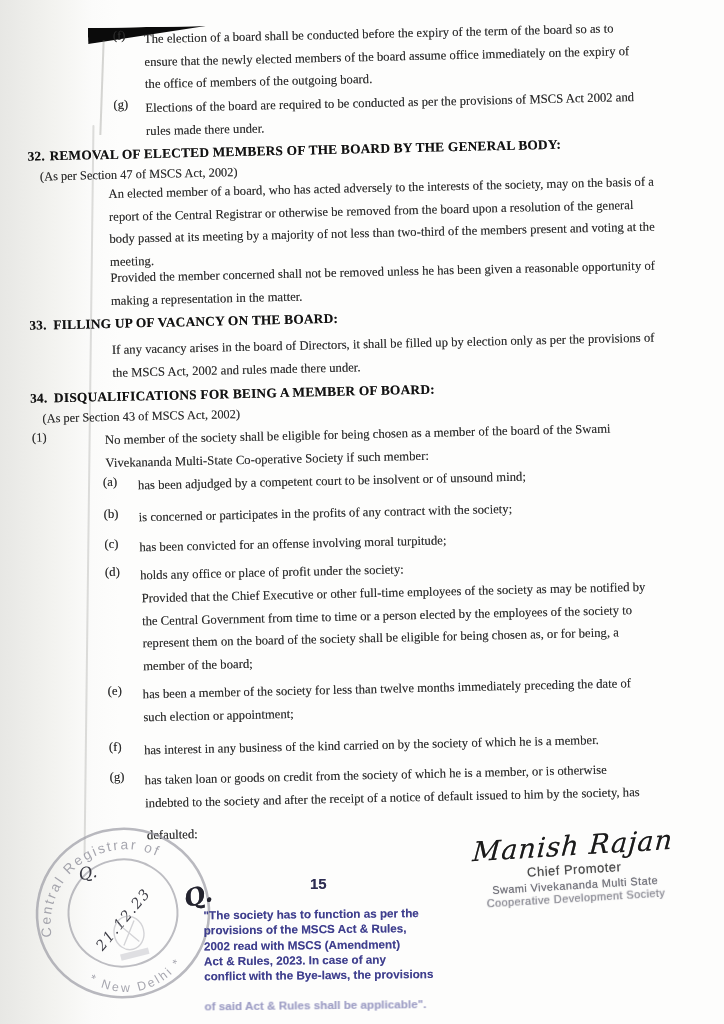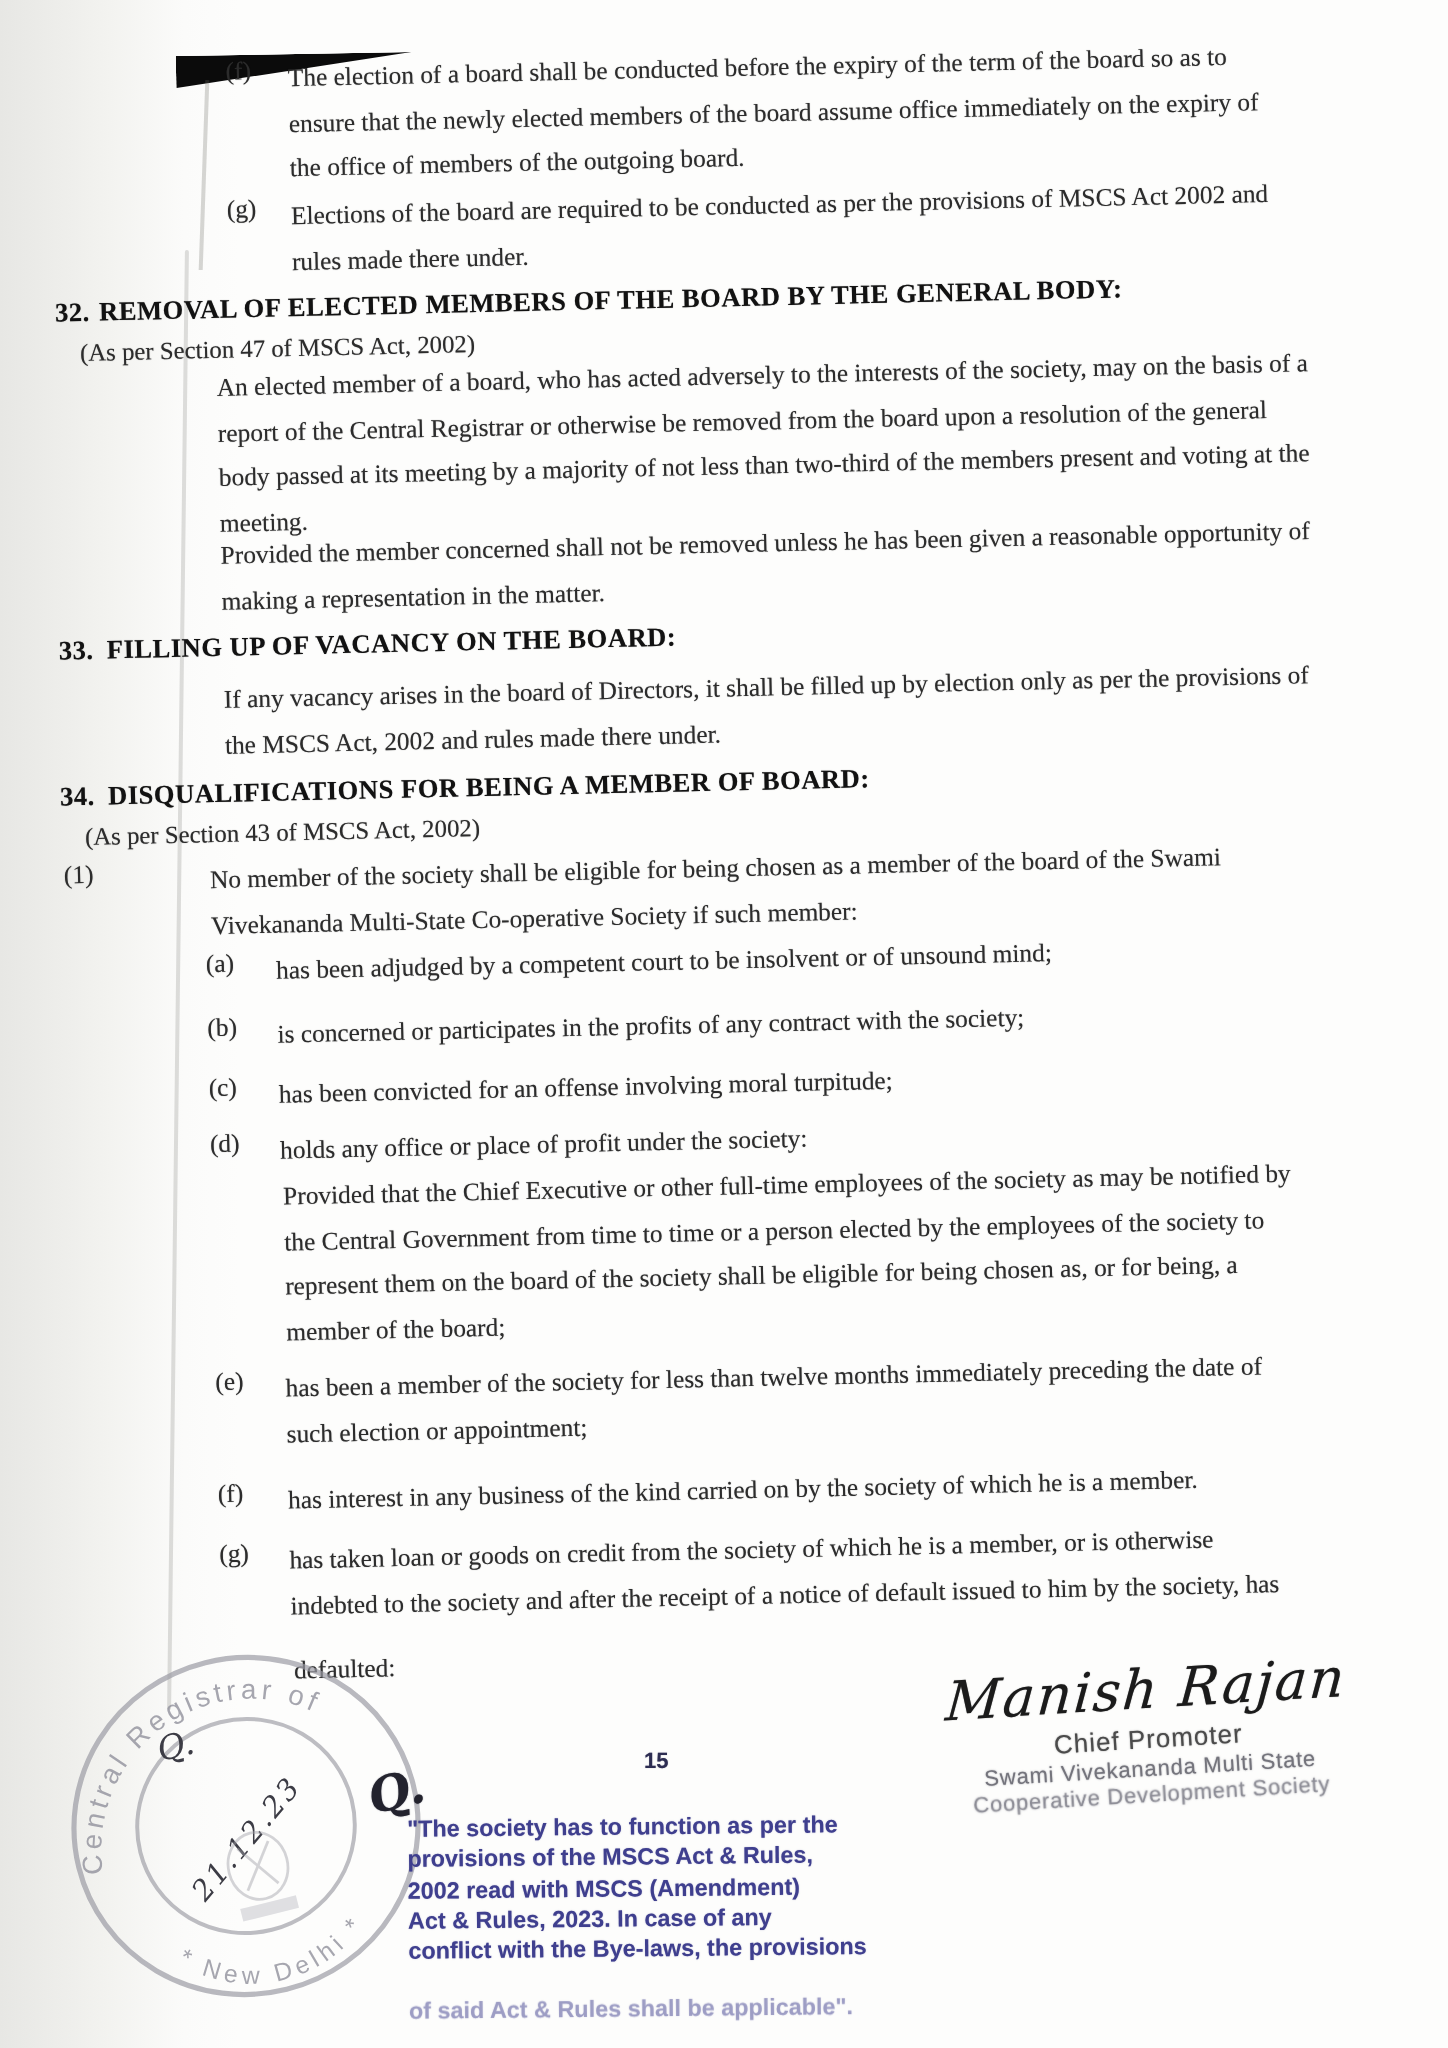--- a/index.html
+++ b/index.html
@@ -67,9 +67,9 @@
     text-shadow:0 0 .6px rgba(20,20,40,.6);
   }
   .pagenum{
-    position:absolute;left:322px;top:875px;
+    position:absolute;left:310px;top:875px;
     font-family:"Liberation Sans",sans-serif;font-weight:bold;
-    font-size:11px;color:#2d2d52;
+    font-size:15px;color:#2d2d52;
     text-shadow:0 0 .5px rgba(45,45,85,.5);
   }
   .annotation{

